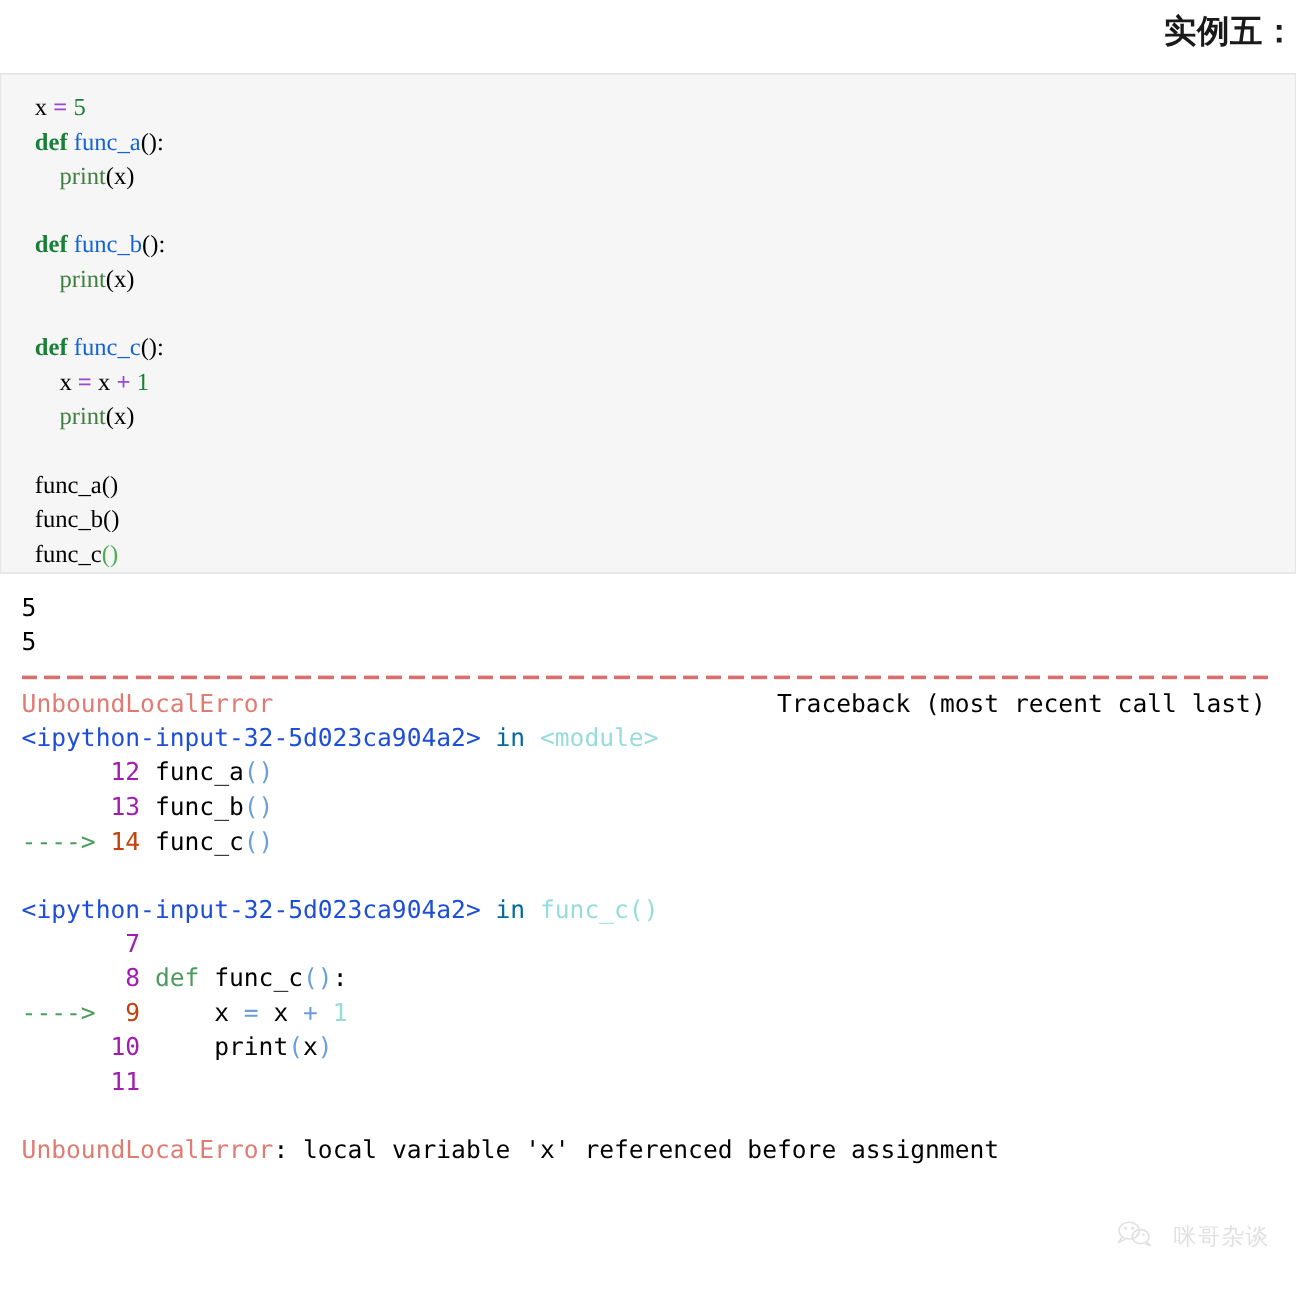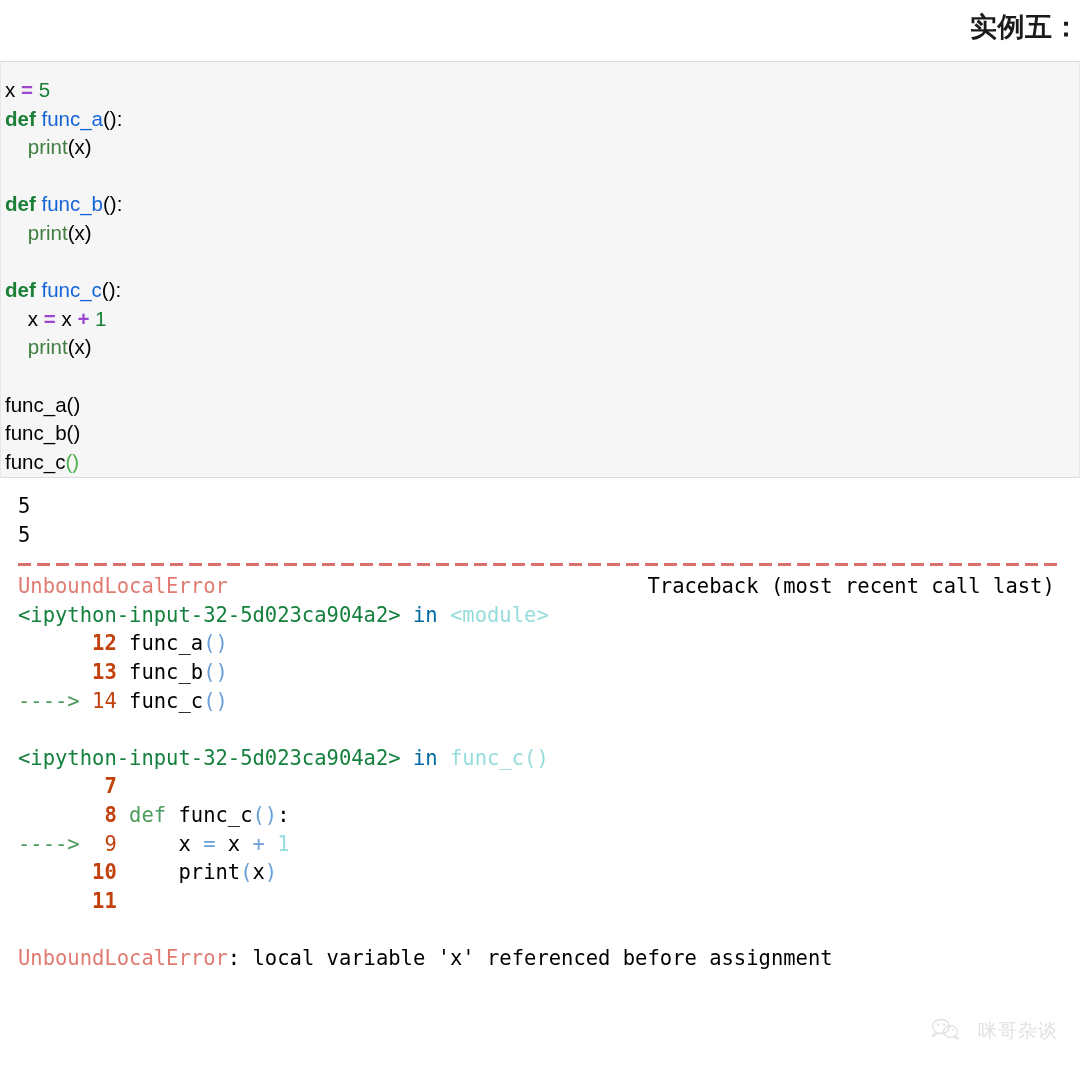--- a/index.html
+++ b/index.html
@@ -47,11 +47,11 @@
     padding: 0;
   }
   .code-line {
-    font-family: Liberation Sans, sans-serif;
+    font-family: Liberation Serif, serif;
     font-size: 20.5px;
     line-height: 28.6px;
     white-space: pre;
-    padding-left: 4px;
+    padding-left: 28px;
     color: #000000;
   }
 

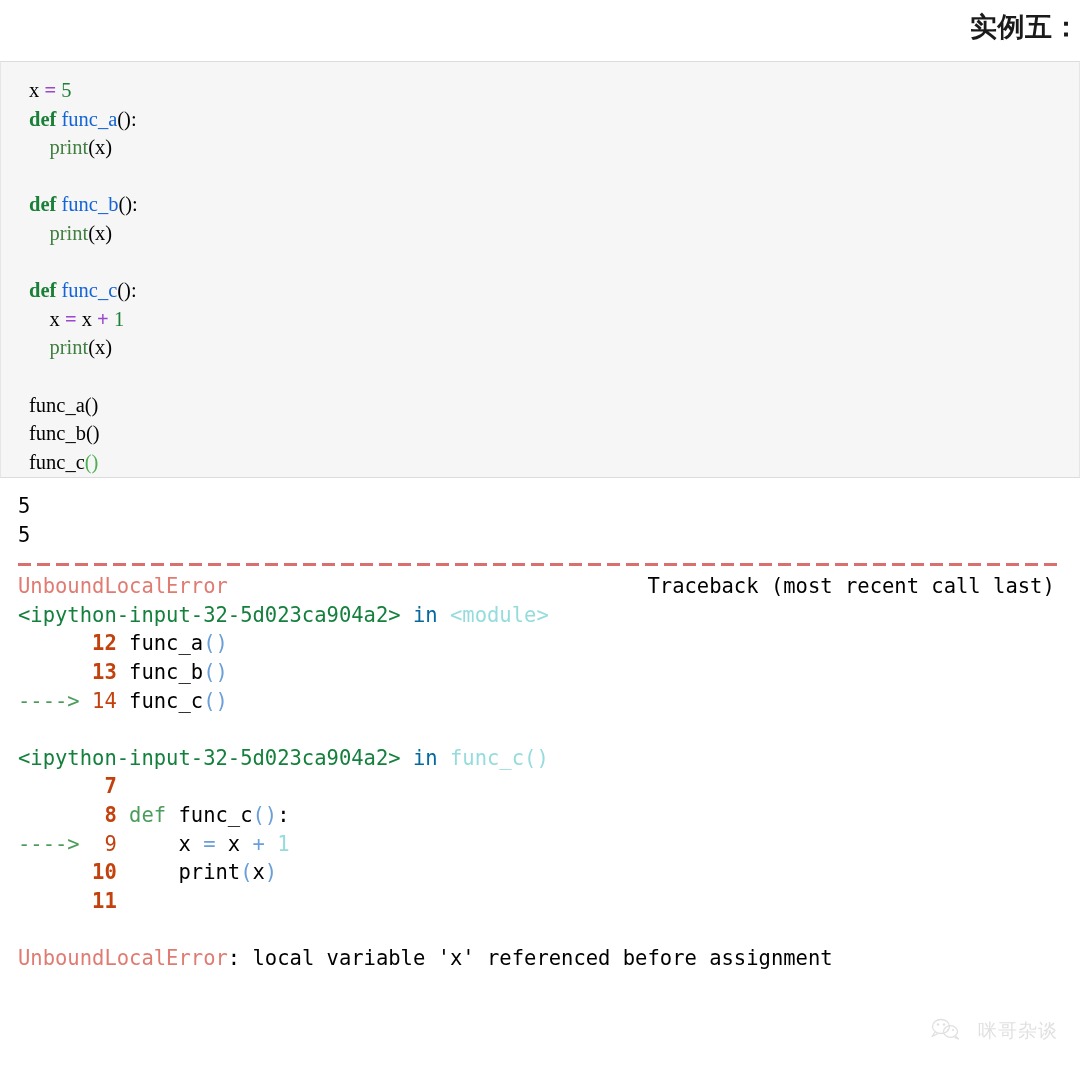--- a/index.html
+++ b/index.html
@@ -93,7 +93,7 @@
 
   
   .e-err     { color: #e07b72; margin-top: 14px; }                      
-  .e-file    { color: #15803d; text-align: center; }                      
+  .e-file    { color: #1d4ed8; text-align: center; }                      
   .e-in      { color: #0369a1; }                      
   .e-scope   { color: #96dcdc; margin-top: 30px; }                      
   .e-lno     { color: #c2410c; font-weight: bold; }   

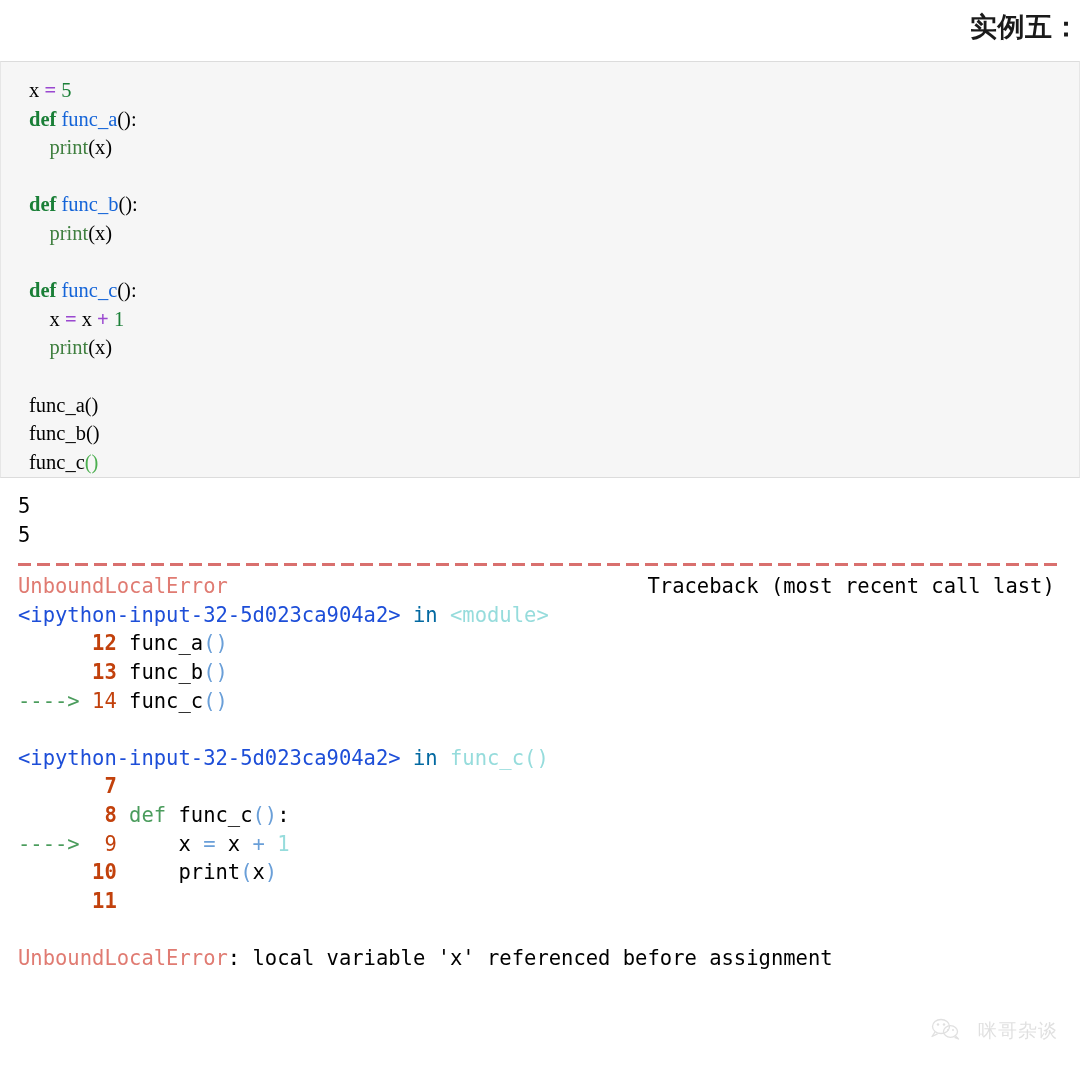--- a/index.html
+++ b/index.html
@@ -96,7 +96,7 @@
   .e-file    { color: #1d4ed8; text-align: center; }                      
   .e-in      { color: #0369a1; }                      
   .e-scope   { color: #96dcdc; margin-top: 30px; }                      
-  .e-lno     { color: #c2410c; font-weight: bold; }   
+  .e-lno     { color: #a21caf; font-weight: normal; }   
   .e-lno-cur { color: #c2410c; }                      
   .e-arrow   { color: #4a9c5c; }                      
   .e-paren   { color: #6a9fd8; }                      

